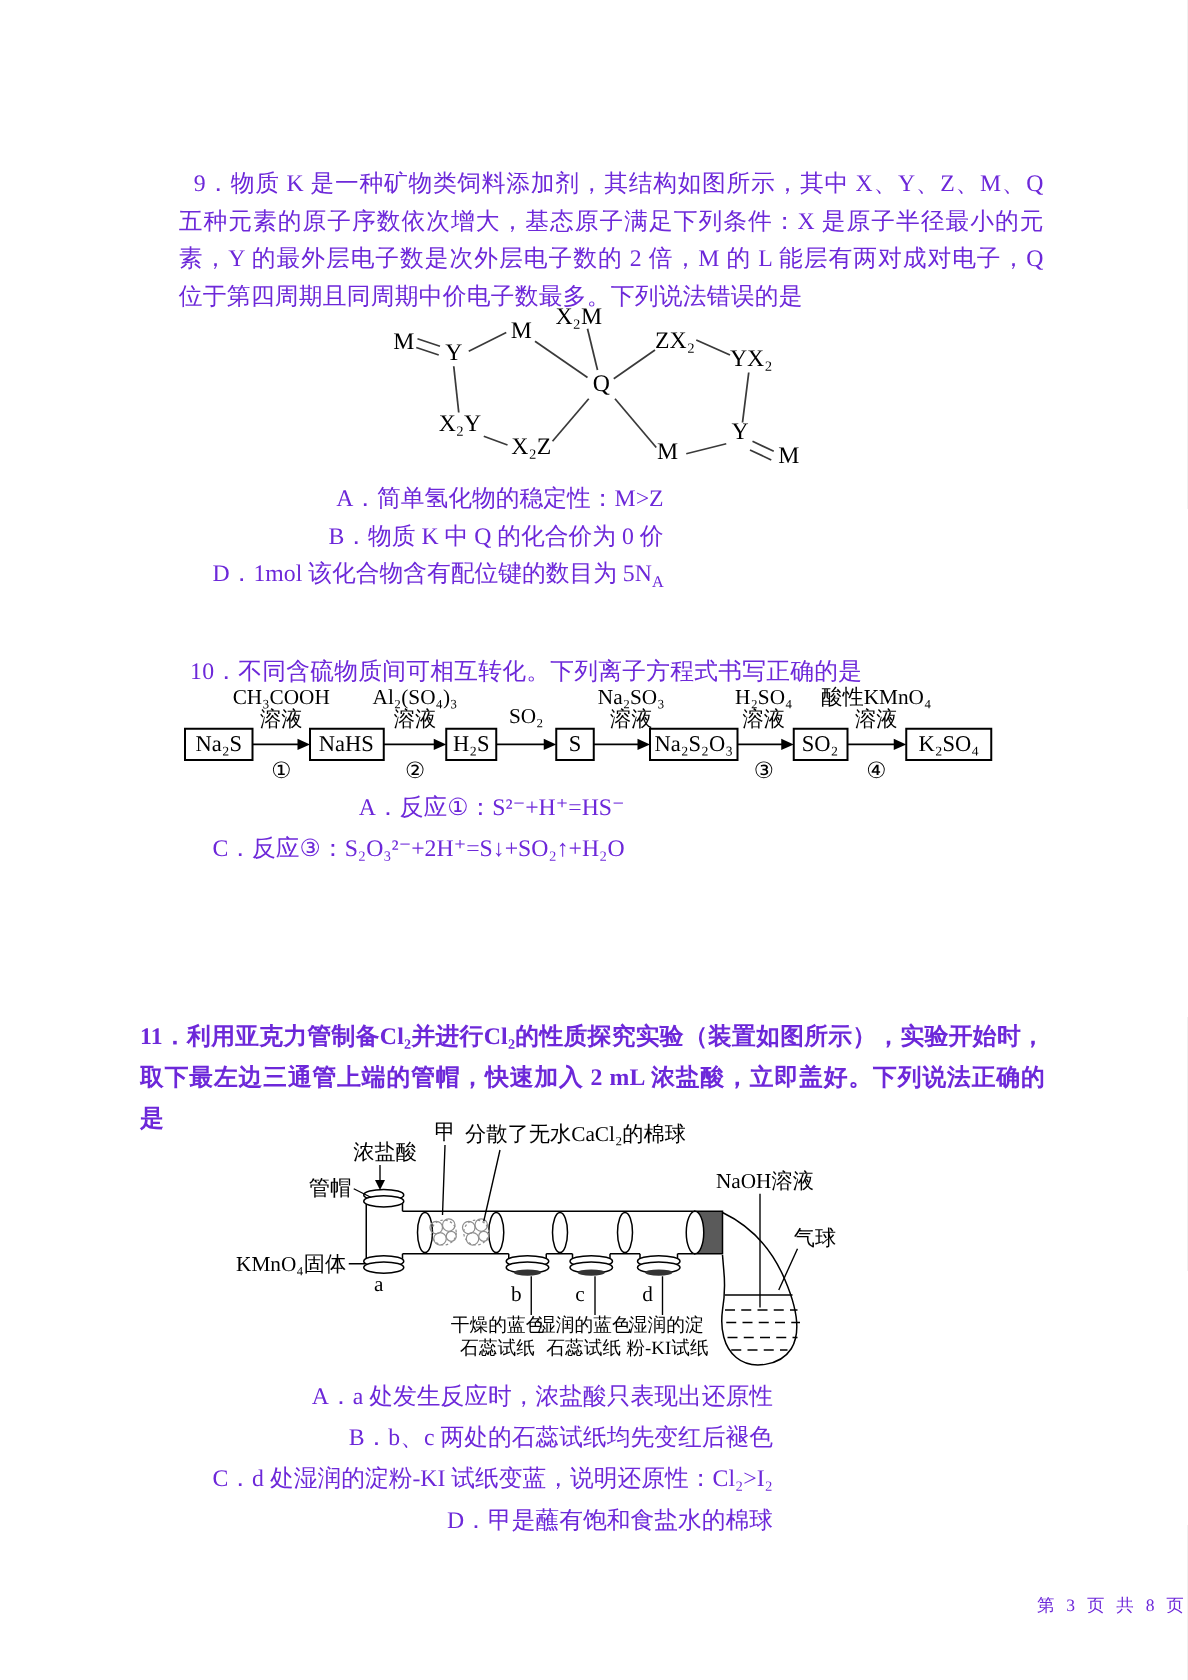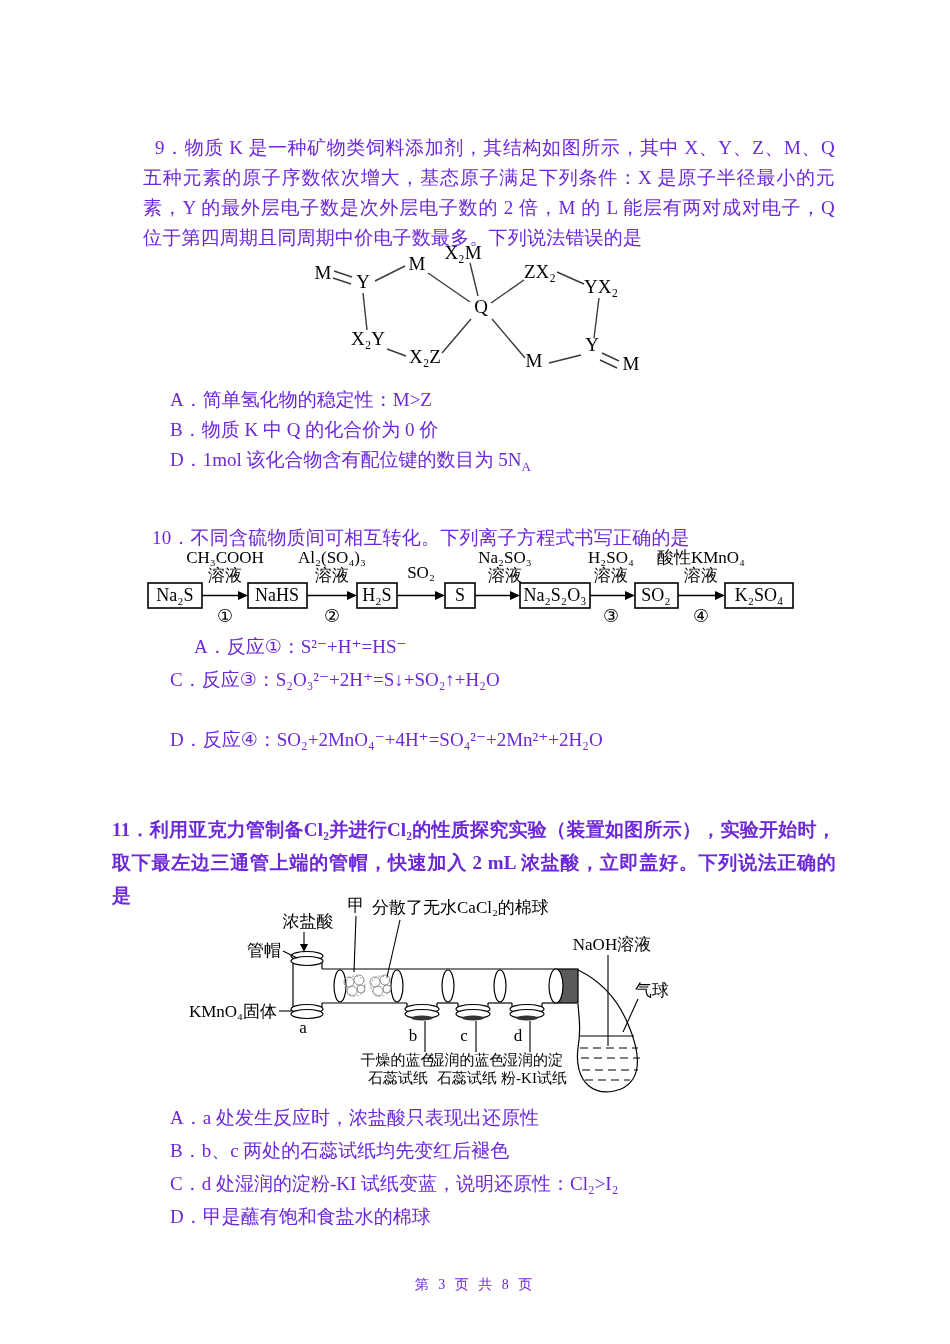--- a/index.html
+++ b/index.html
@@ -15,7 +15,7 @@
   #q9-text{left:143px;top:114px;width:692px;text-indent:12px;}
   #q10-text{left:112px;top:504px;width:724px;margin-left:40px;}
   #q11-text{left:112px;top:794px;width:724px;line-height:33px;font-weight:bold;}
-  .opts{position:absolute;font-size:19px;}
+  .opts{position:absolute;font-size:19px;text-align:right;}
   .opt{white-space:nowrap;line-height:30px;}
   #q9-opts{left:170px;top:385px;}
   #q10-opts{left:170px;top:632px;}

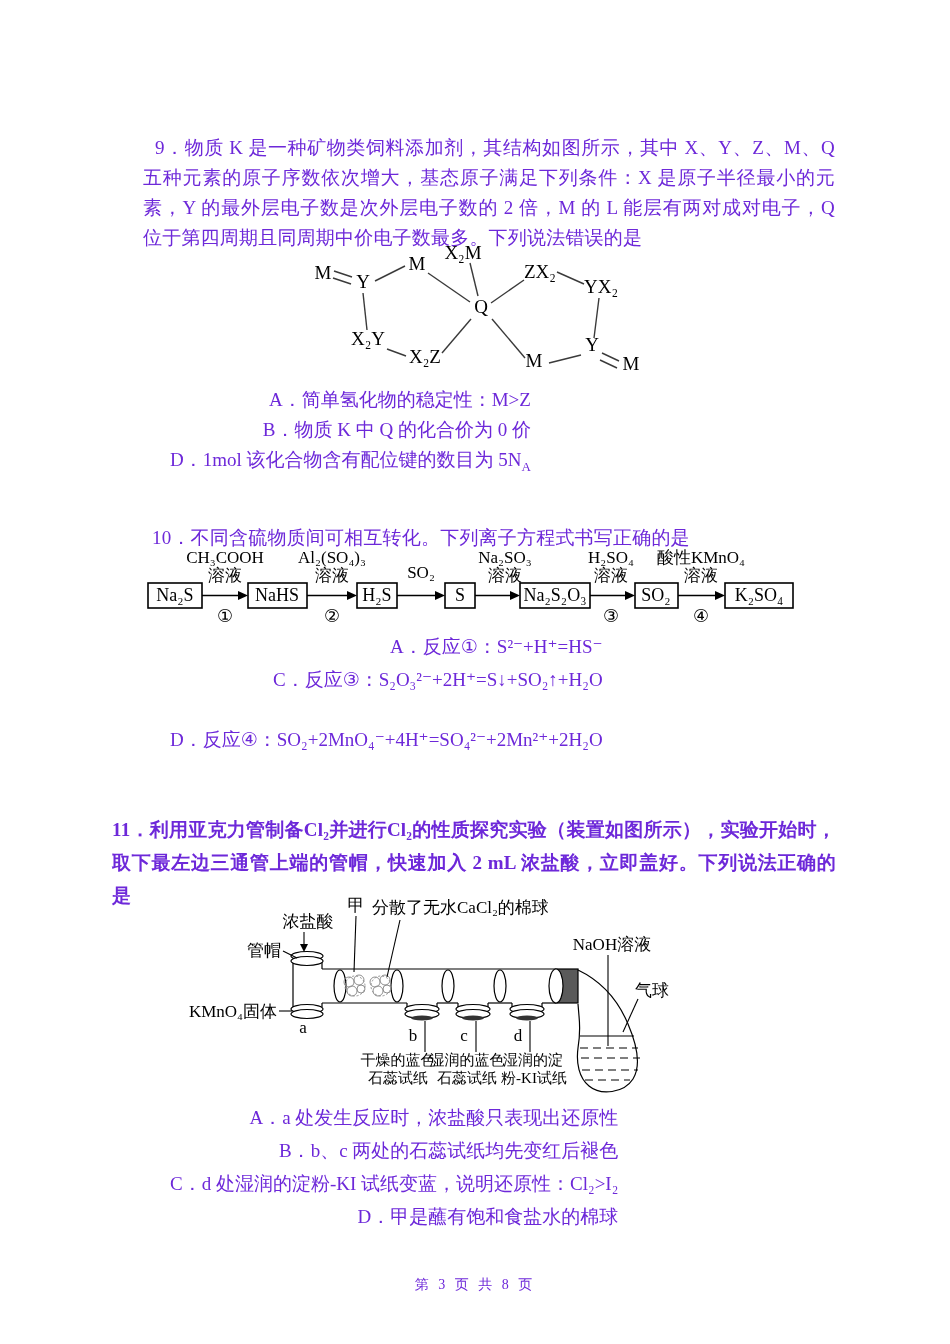--- a/index.html
+++ b/index.html
@@ -149,7 +149,6 @@
   <div class="opts" id="q10-opts">
     <div class="opt opt-a"><span>A．</span><span>反应①：S²⁻+H⁺=HS⁻</span></div>
     <div class="opt opt-c"><span>C．</span><span>反应③：S₂O₃²⁻+2H⁺=S↓+SO₂↑+H₂O</span></div>
-    <div class="opt"><span>D．</span><span>反应④：SO₂+2MnO₄⁻+4H⁺=SO₄²⁻+2Mn²⁺+2H₂O</span></div>
   </div>
 
   <p class="qtext" id="q11-text"><span>11．</span><span>利用亚克力管制备Cl₂并进行Cl₂的性质探究实验（装置如图所示），实验开始时，取下最左边三通管上端的管帽，快速加入 2 mL 浓盐酸，立即盖好。下列说法正确的是</span></p>

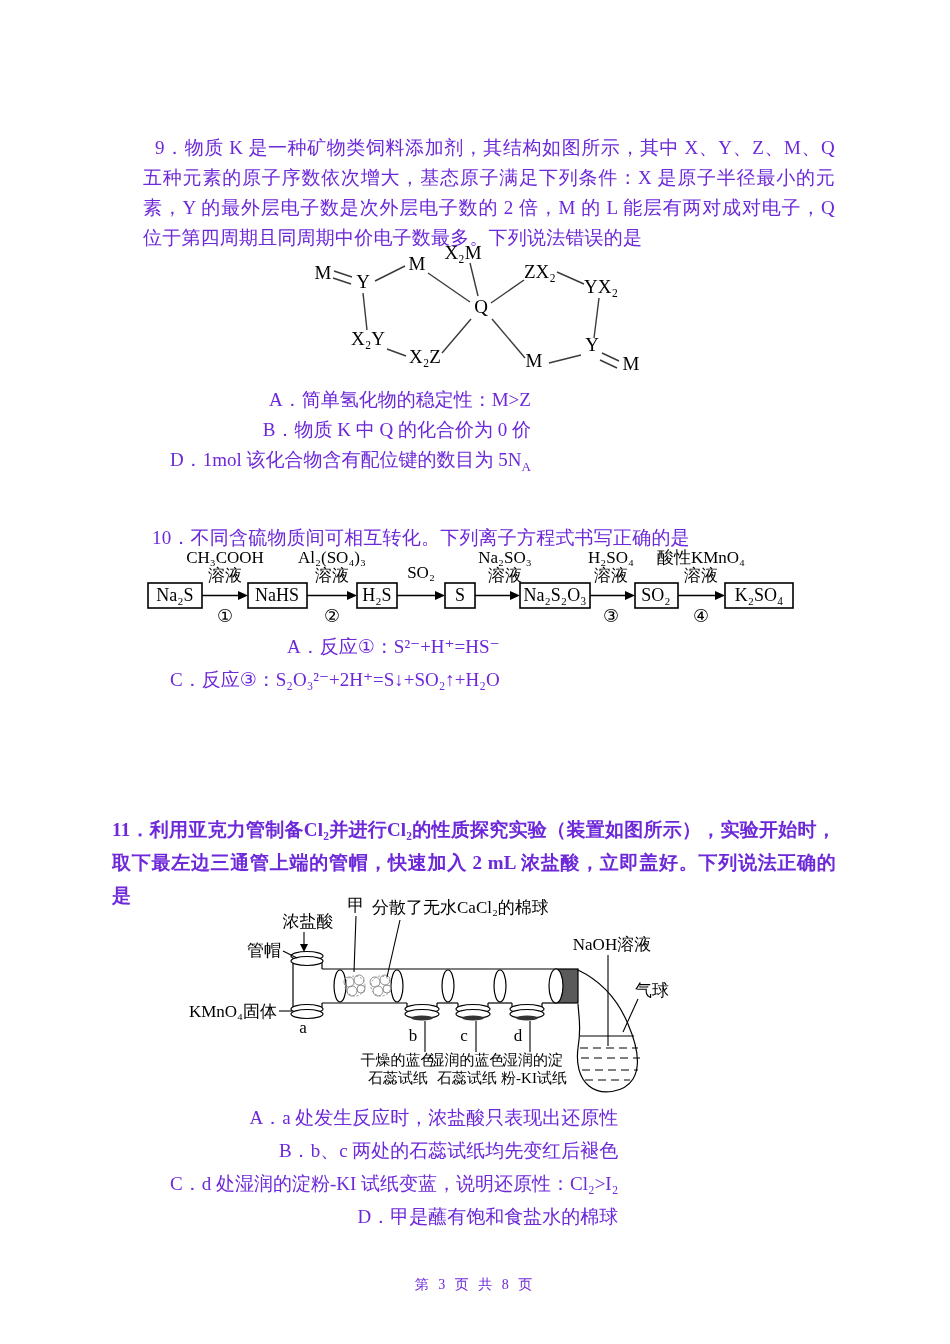--- a/index.html
+++ b/index.html
@@ -35,7 +35,7 @@
   .dash{stroke:#000;stroke-width:1.2;stroke-dasharray:8 5;fill:none;}
   .cotton{stroke:#8f8f8f;stroke-width:1;fill:none;}
   .footer{
-    position:absolute;left:0;right:0;top:1276px;text-align:center;
+    position:absolute;left:0;right:0;top:1276px;text-align:right;
     font-size:14px;letter-spacing:3px;
   }
 </style>

